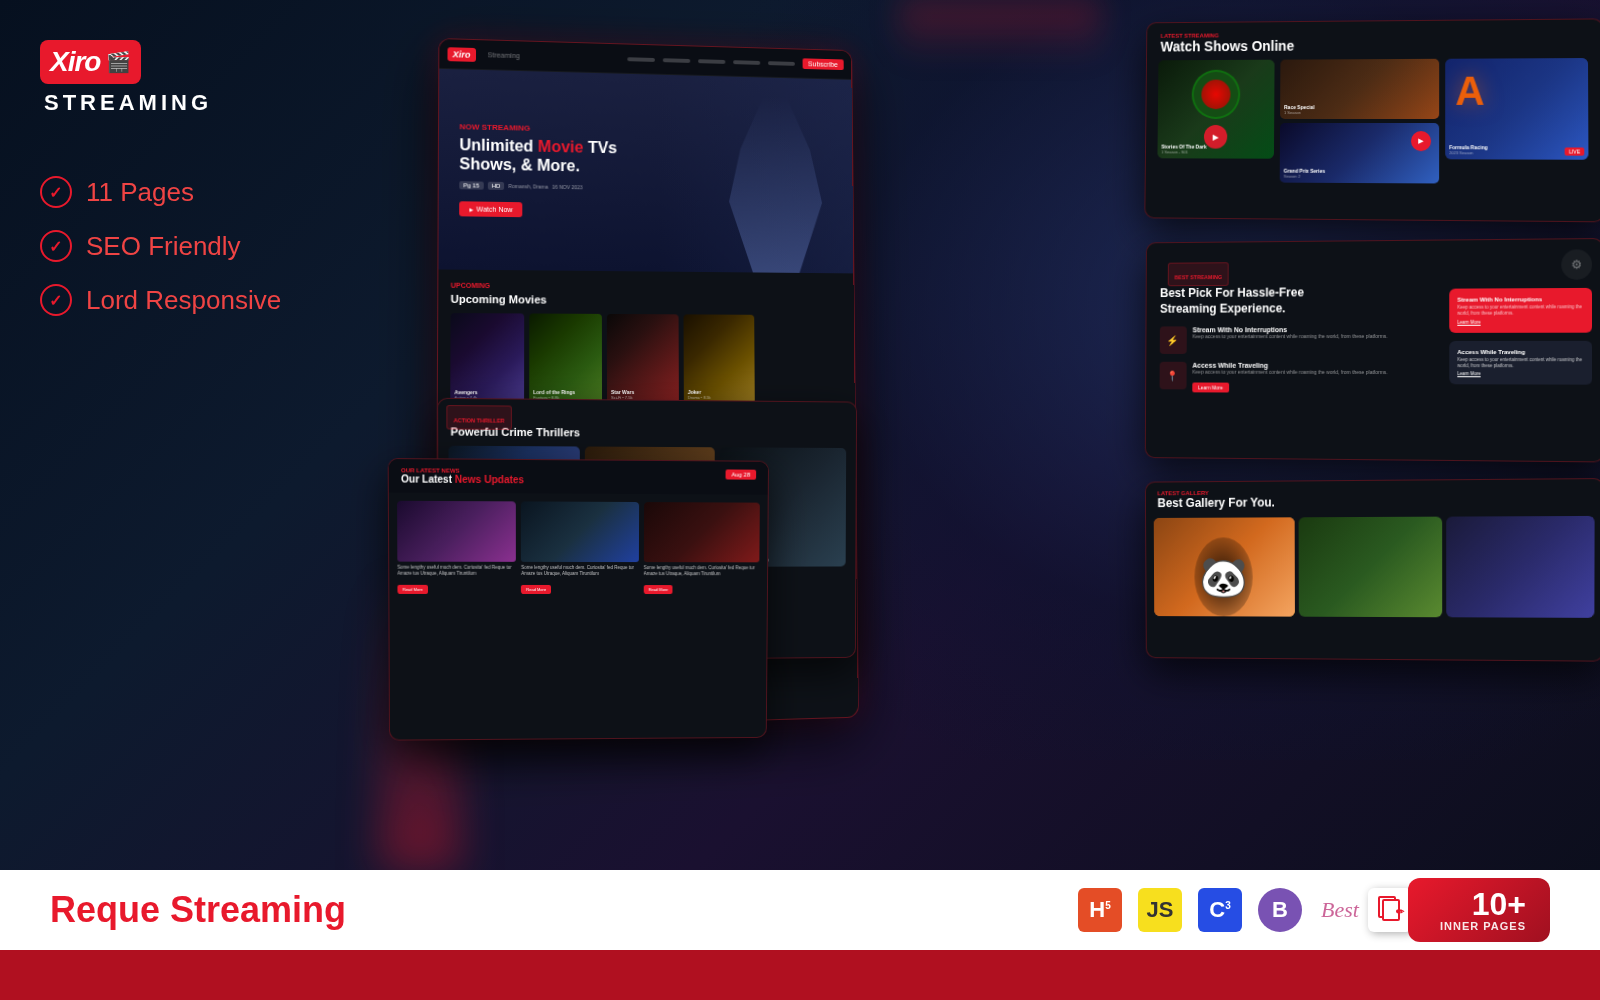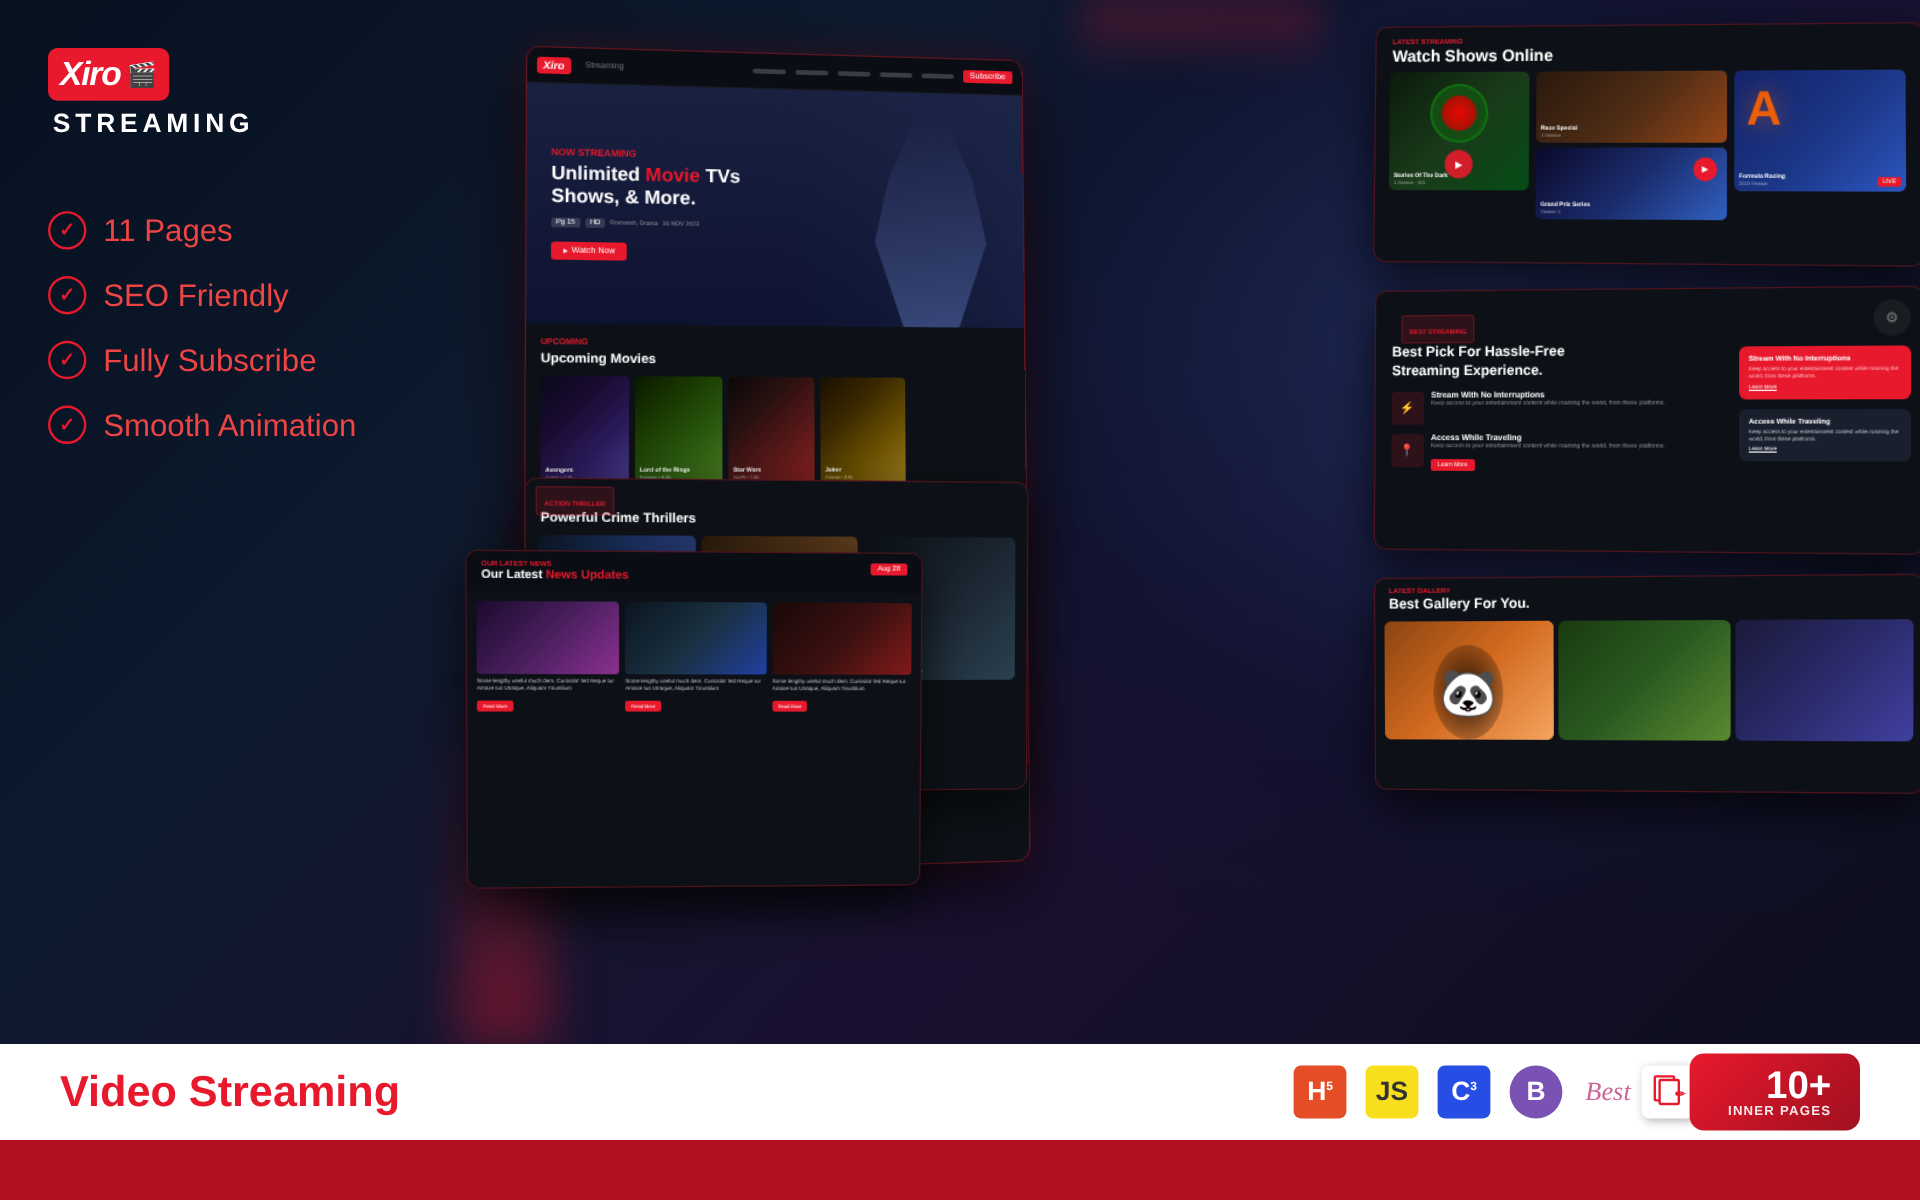--- a/index.html
+++ b/index.html
@@ -890,7 +890,7 @@
     </li>
     <li>
       <div class="check-icon"></div>
-      <span>Fully Subscribe</span>
+      <span>Lord Responsive</span>
     </li>
     <li>
       <div class="check-icon"></div>

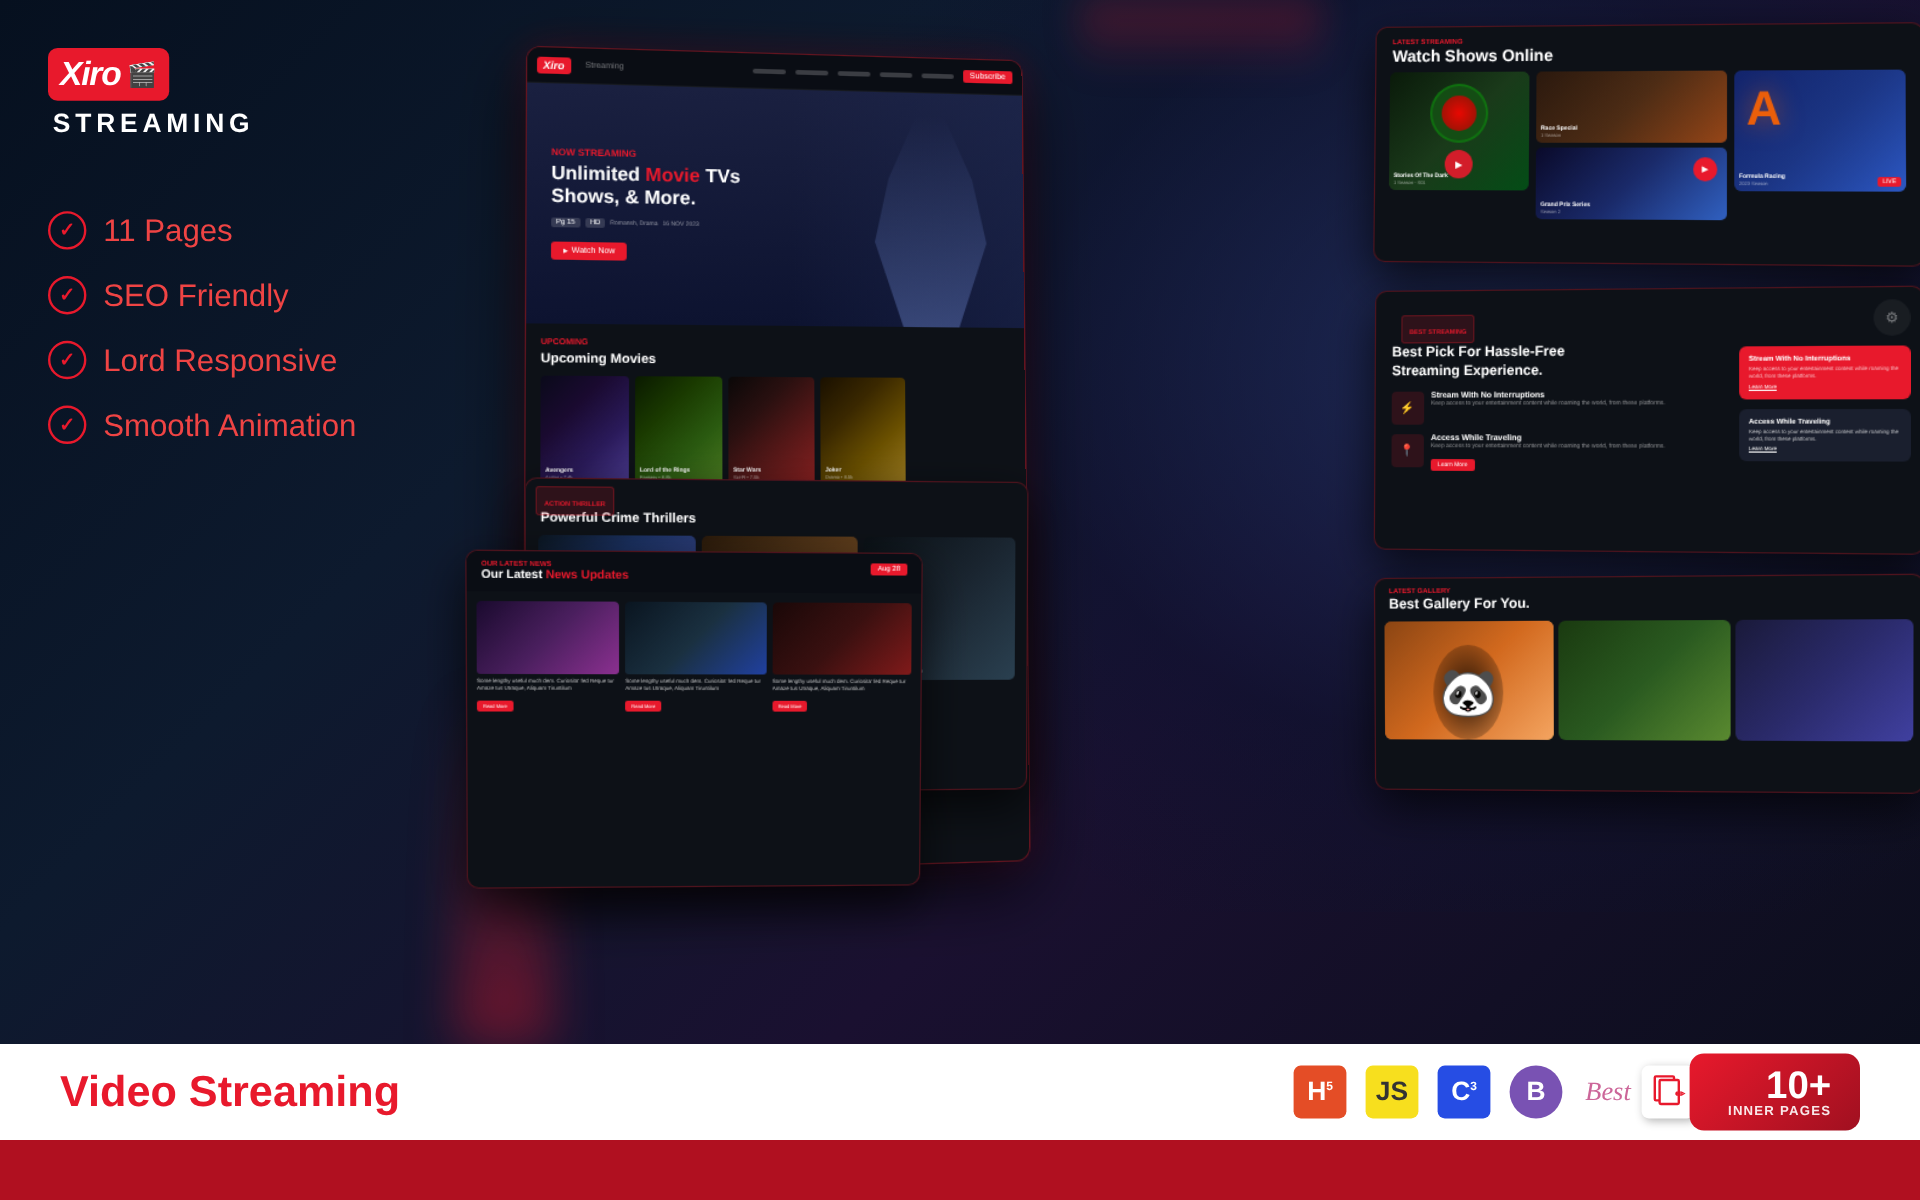--- a/index.html
+++ b/index.html
@@ -892,10 +892,6 @@
       <div class="check-icon"></div>
       <span>Lord Responsive</span>
     </li>
-    <li>
-      <div class="check-icon"></div>
-      <span>Smooth Animation</span>
-    </li>
   </ul>
 </div>
 

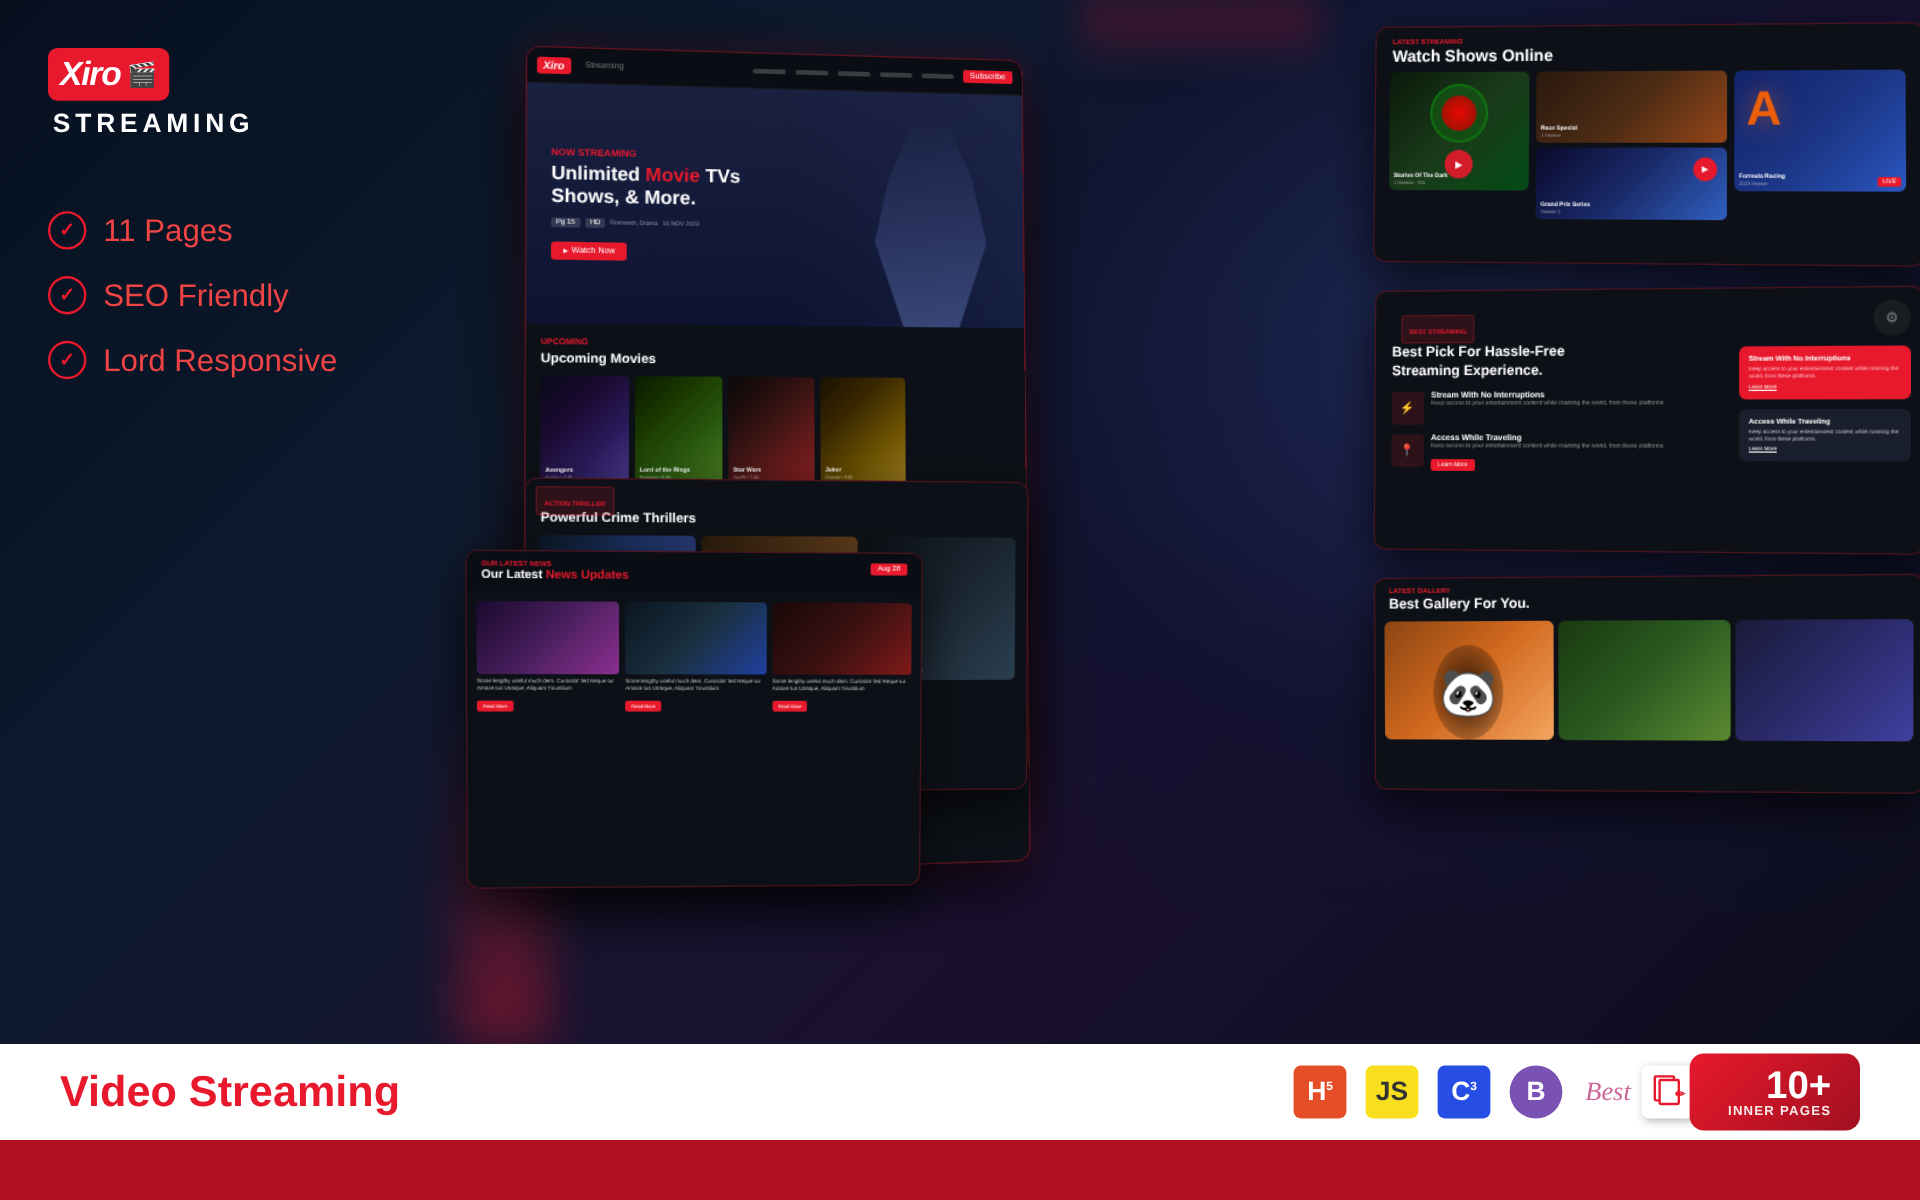--- a/index.html
+++ b/index.html
@@ -1141,7 +1141,7 @@
 
 <div class="bottom-bar">
   <div class="bottom-white">
-    <span class="bottom-title-text">Video Streaming</span>
+    <span class="bottom-title-text">Reque Streaming</span>
 
     <div class="tech-icons">
       <div class="tech-icon ti-html">

